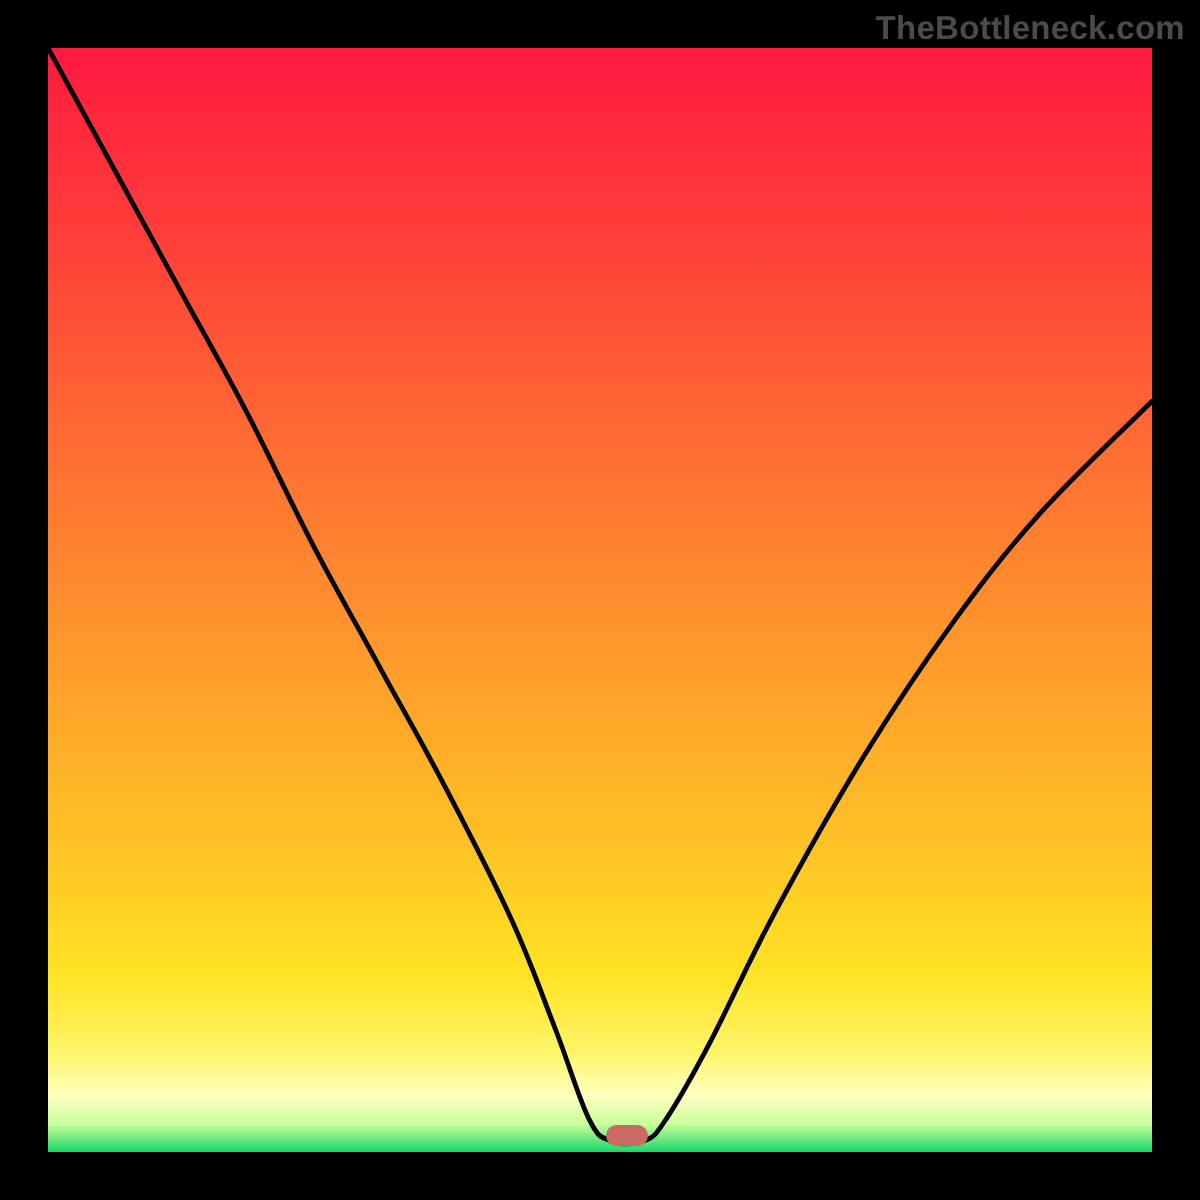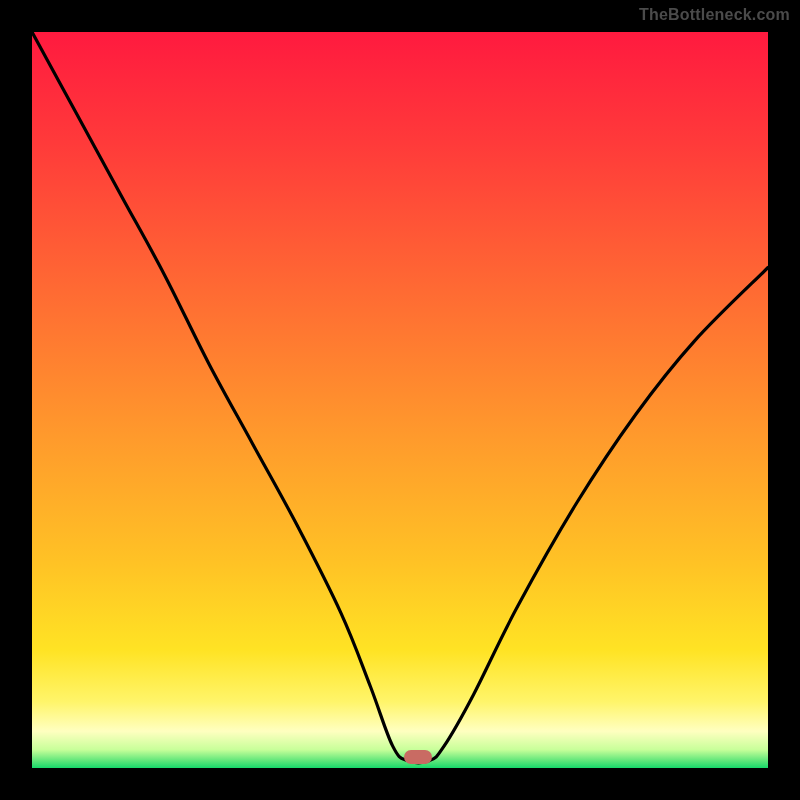--- a/index.html
+++ b/index.html
@@ -44,7 +44,7 @@
     top: 6px;
     right: 10px;
     color: #4b4b4b;
-    font-size: 16px;
+    font-size: 22px;
     font-weight: 600;
     letter-spacing: 0.2px;
     user-select: none;

